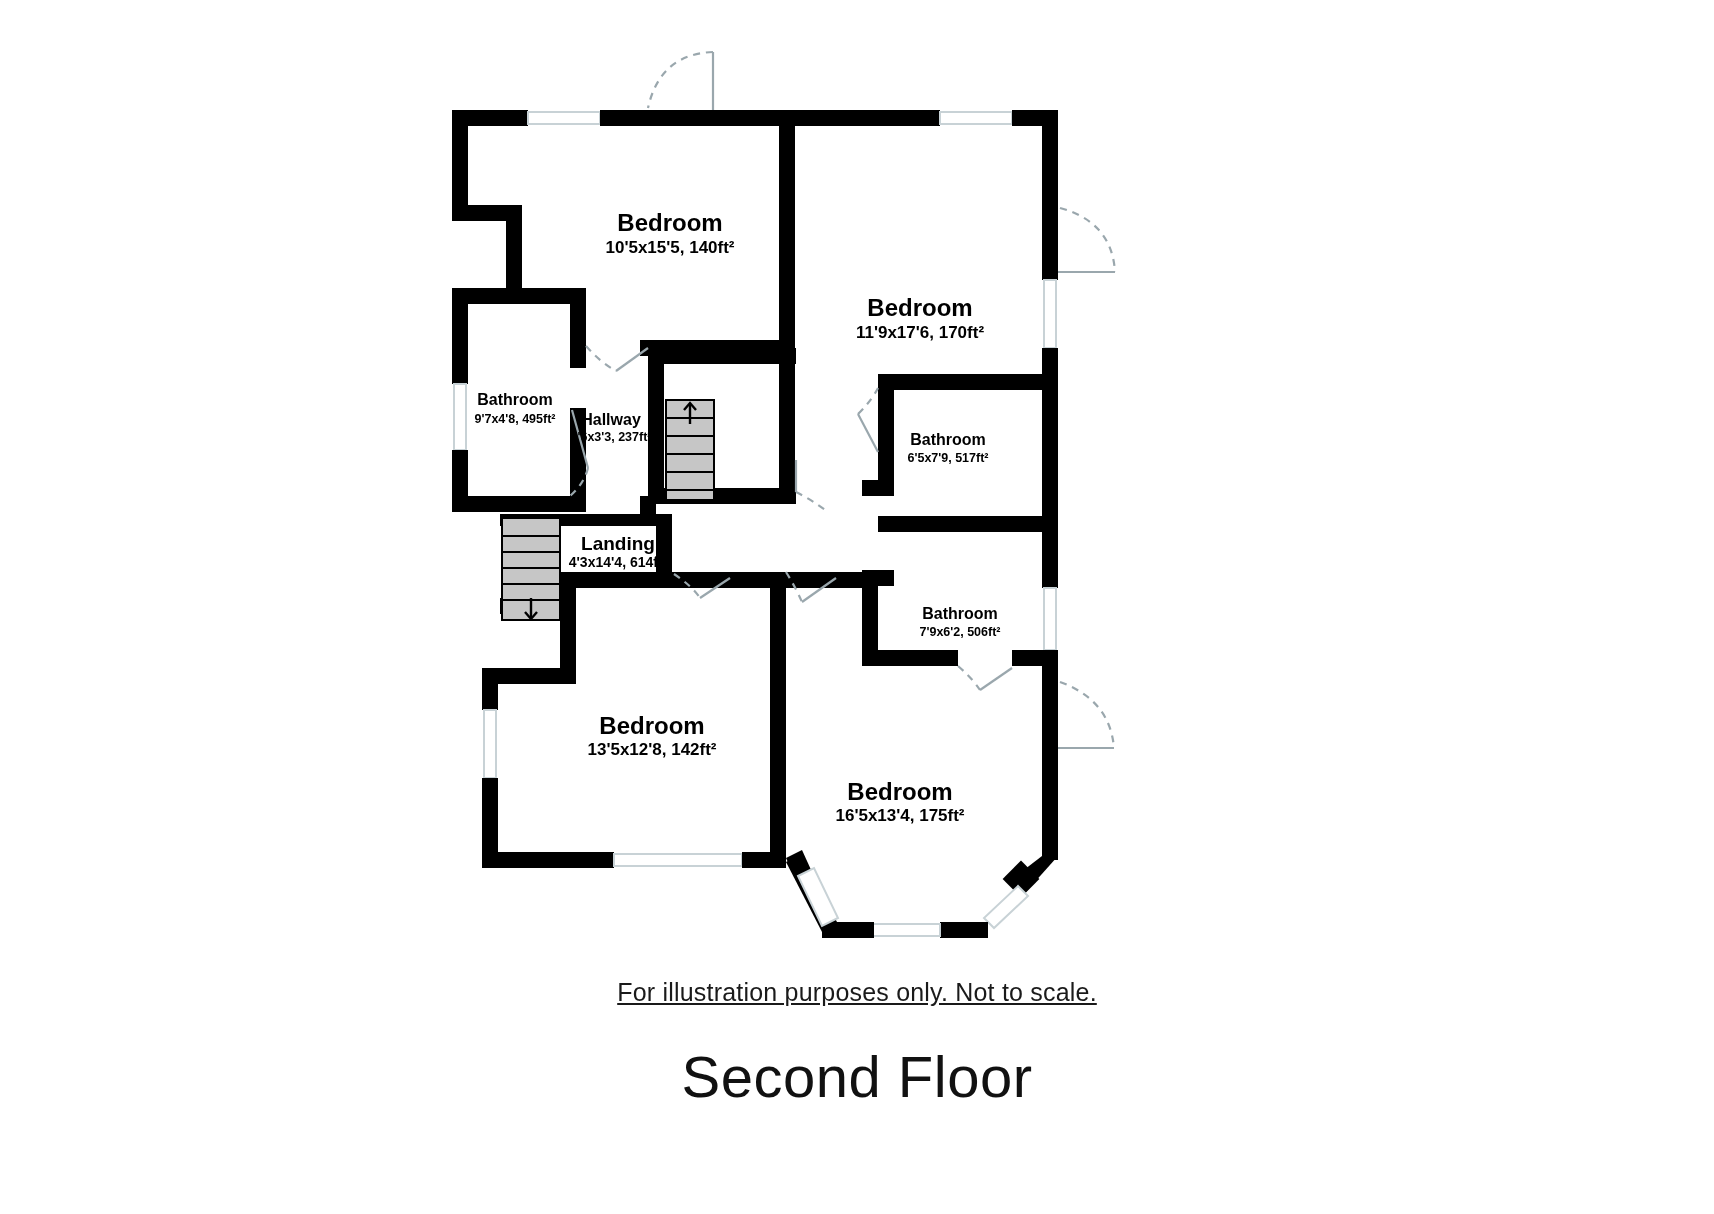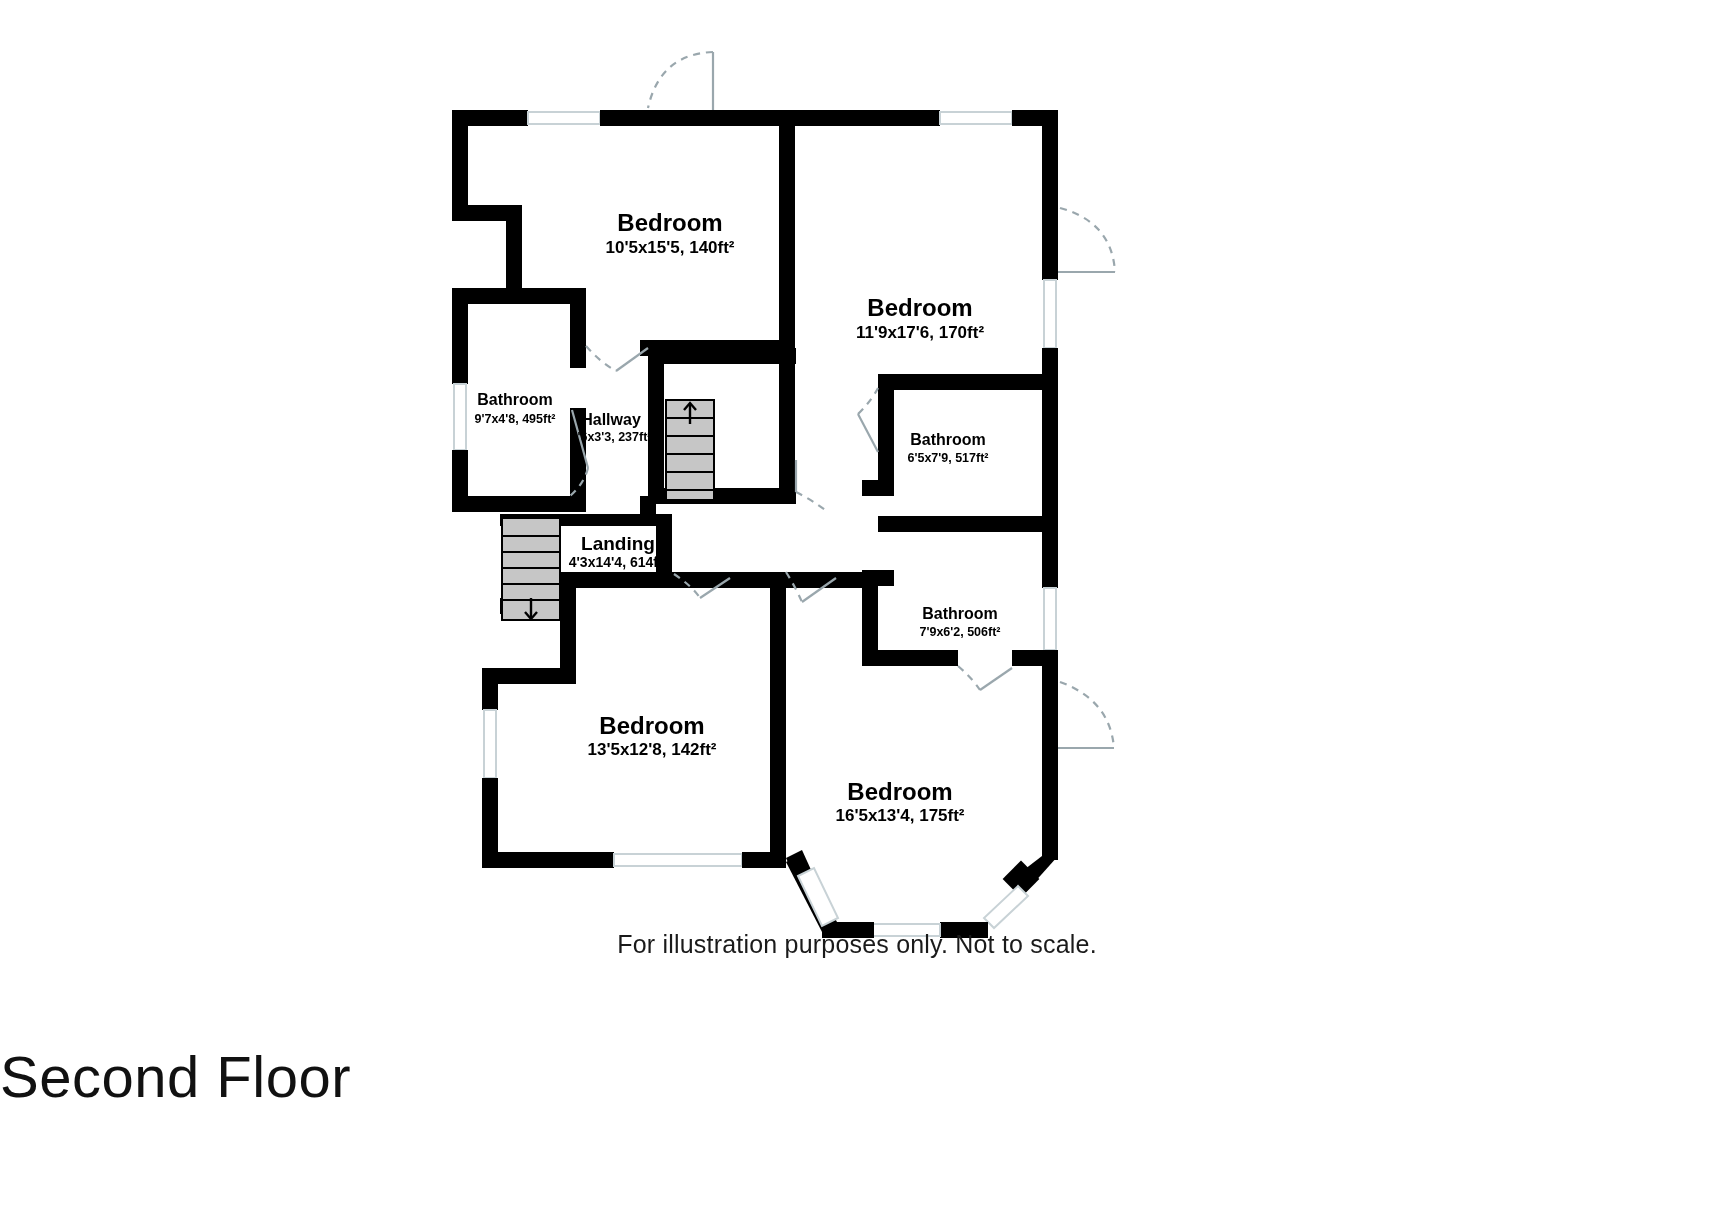--- a/index.html
+++ b/index.html
@@ -62,7 +62,7 @@
     color: #1a1a1a;
     letter-spacing: 0.2px;
   }
-  #disclaimer { top: 930px; }
+  #disclaimer { top: 978px; text-decoration: underline; }
   #floor-title {
     position: absolute;
     width: 100%;

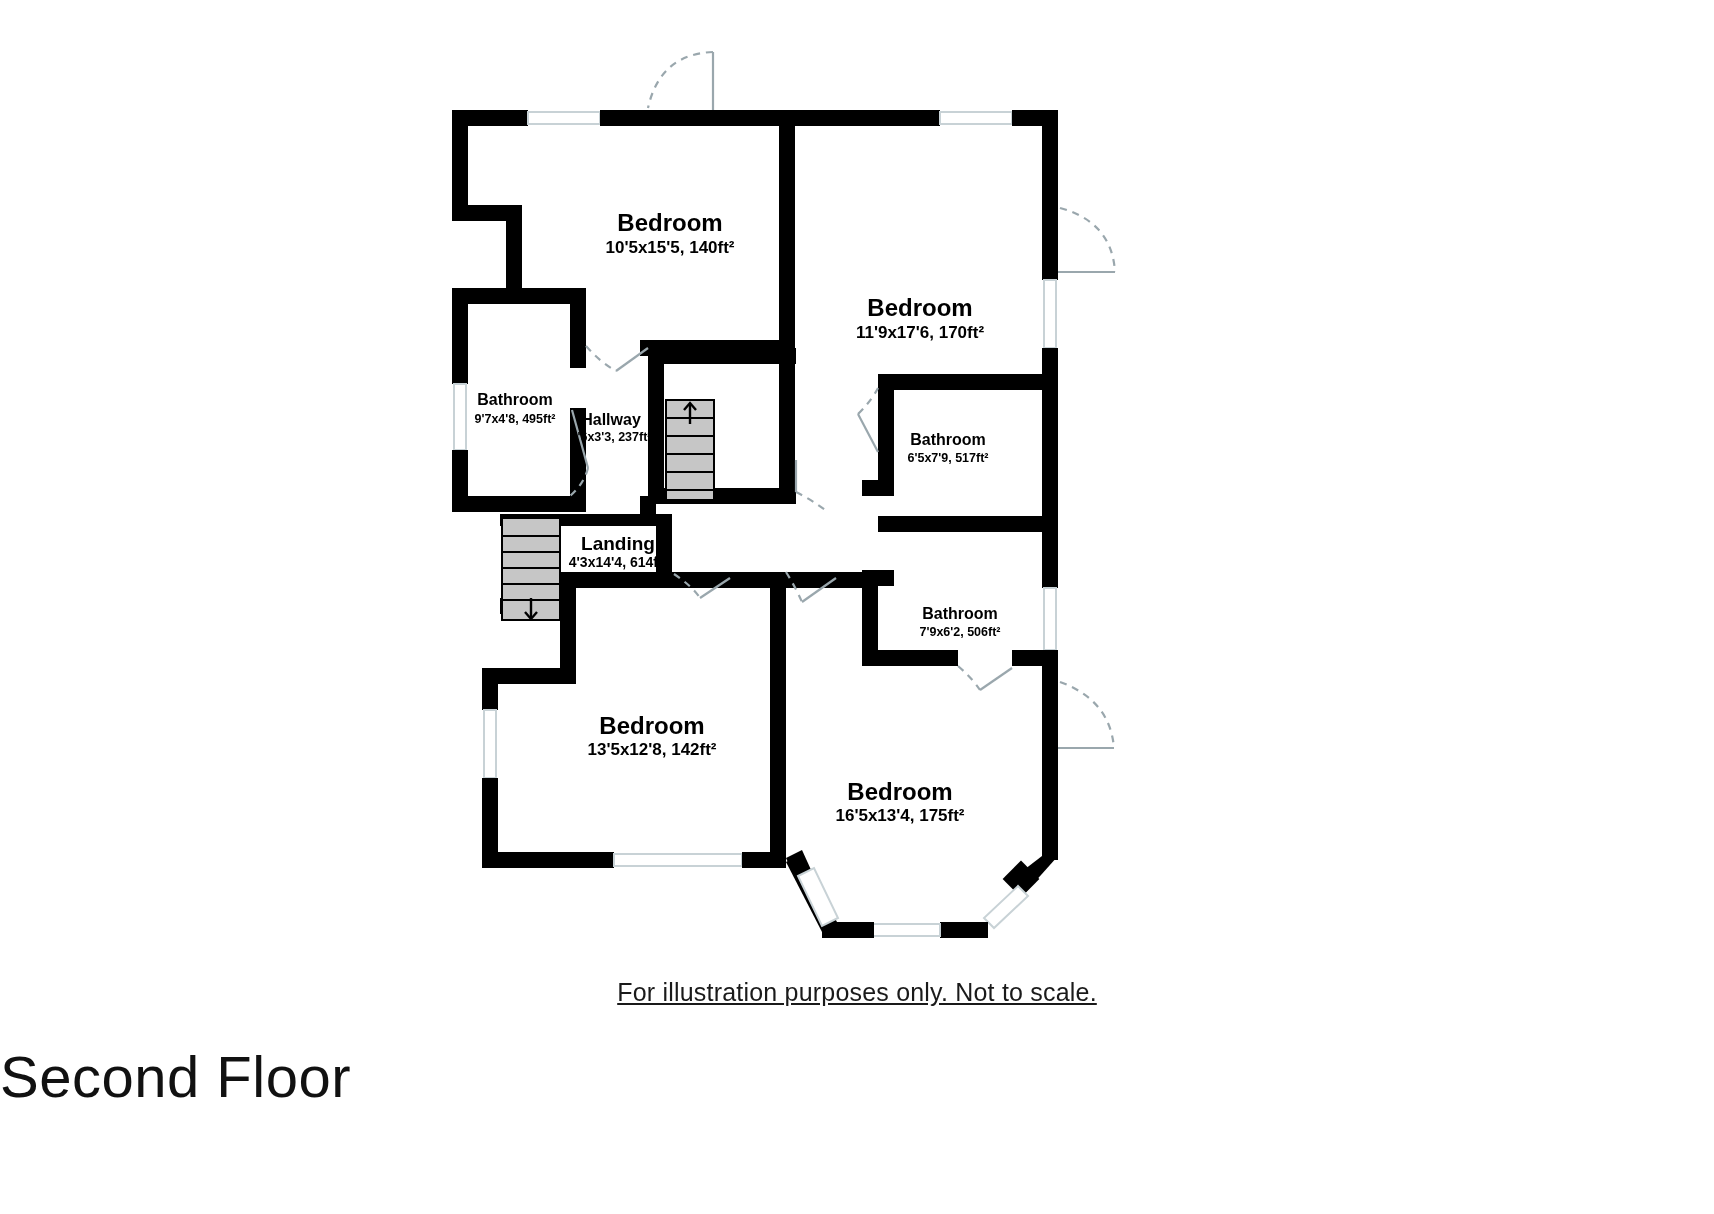--- a/index.html
+++ b/index.html
@@ -66,6 +66,7 @@
   #floor-title {
     position: absolute;
     width: 100%;
+    text-align: center;
     top: 1043px;
     font-family: "Liberation Sans", sans-serif;
     font-size: 58px;

